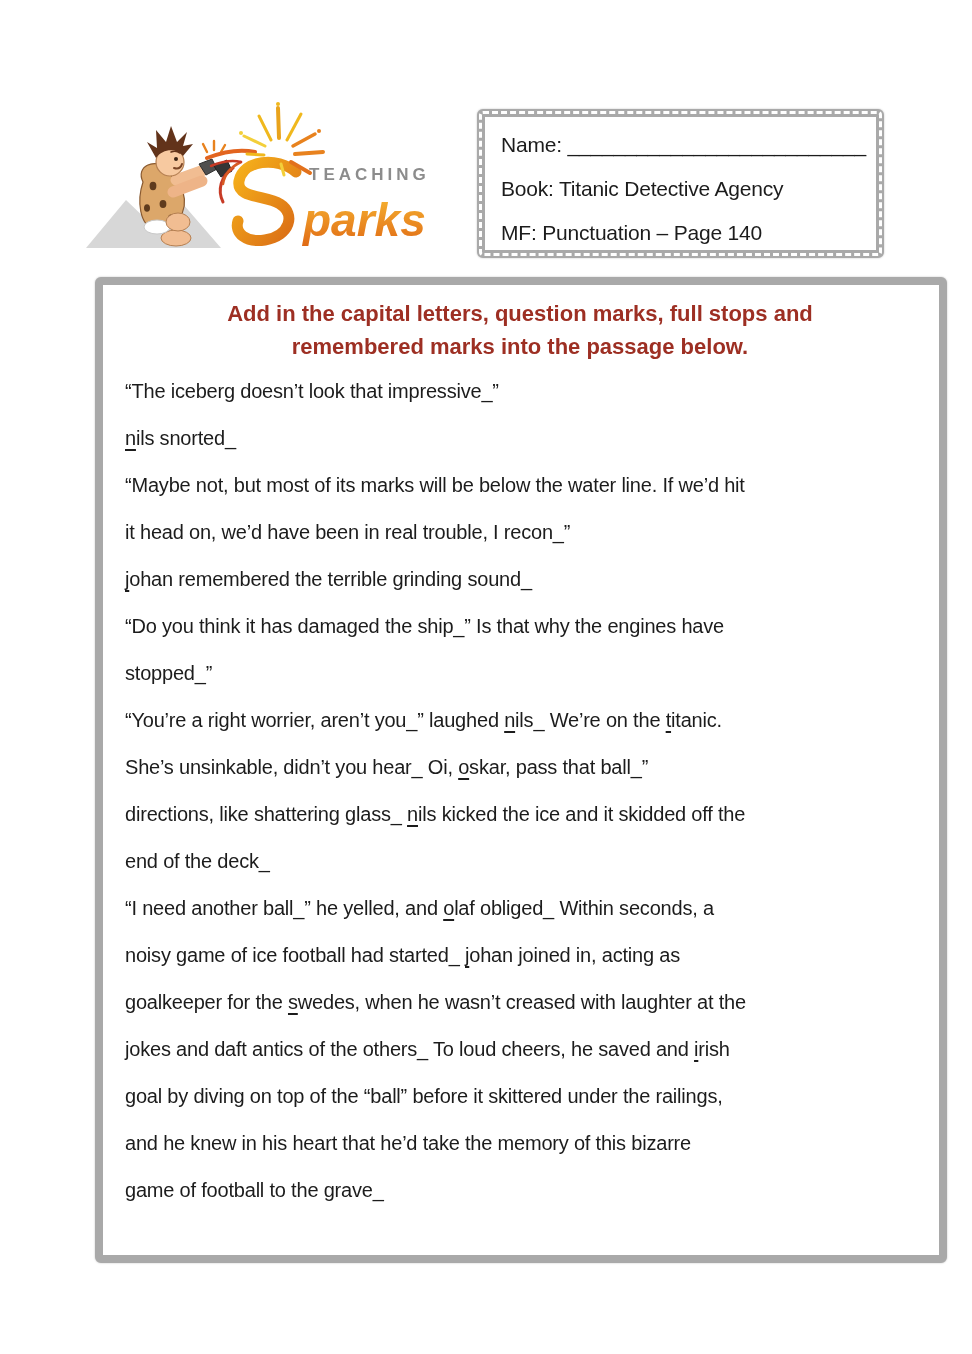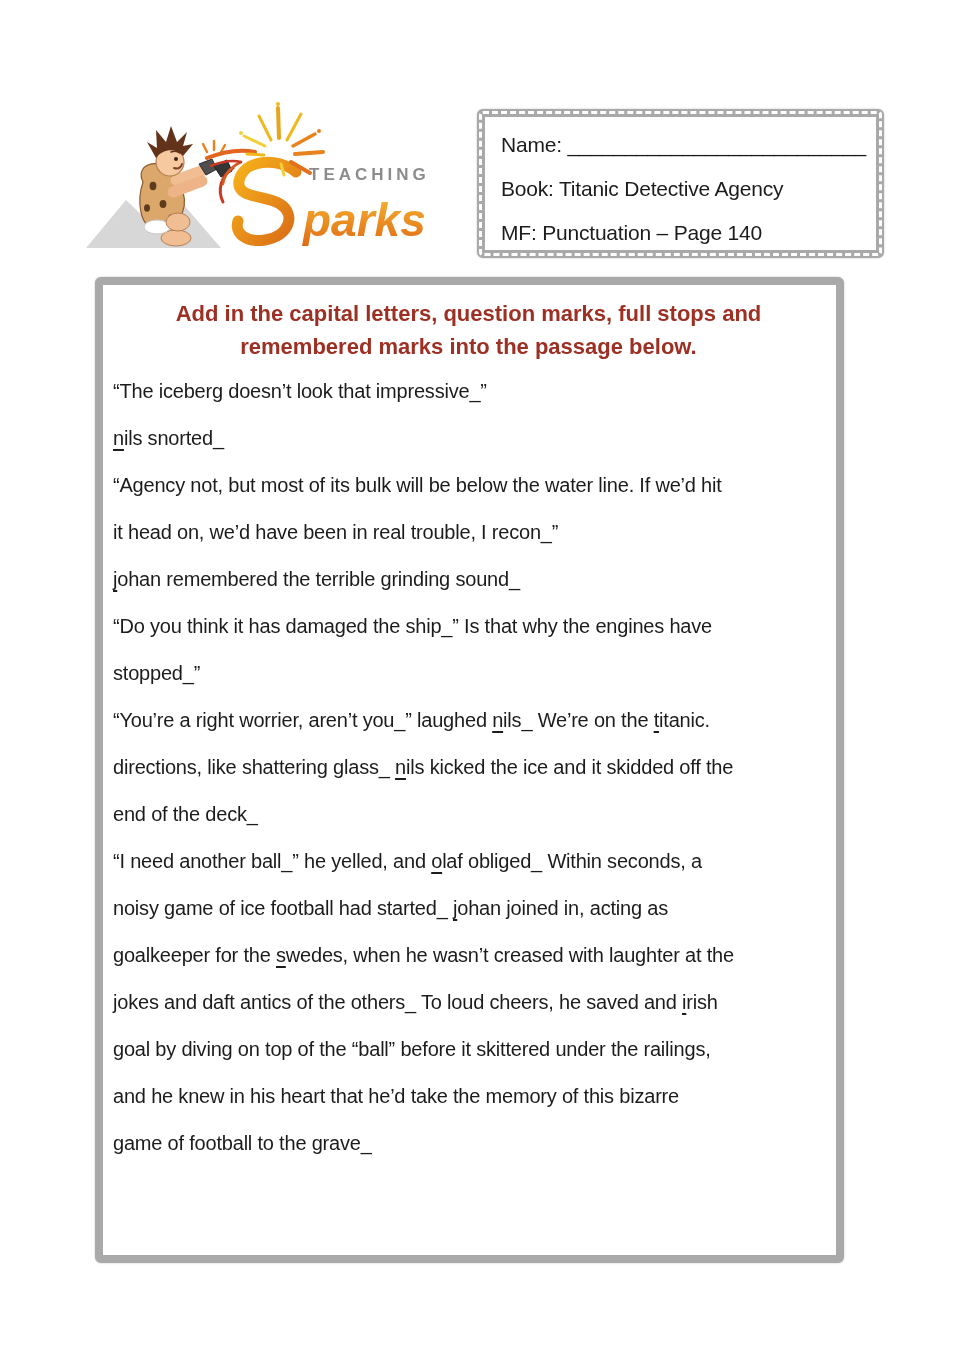--- a/index.html
+++ b/index.html
@@ -45,7 +45,7 @@
 
   
   .main-box {
-    left: 95px; top: 277px; width: 749px; height: 986px;
+    left: 95px; top: 277px; width: 852px; height: 986px;
     padding: 8px 12px 4px 10px;
     overflow: hidden;
   }

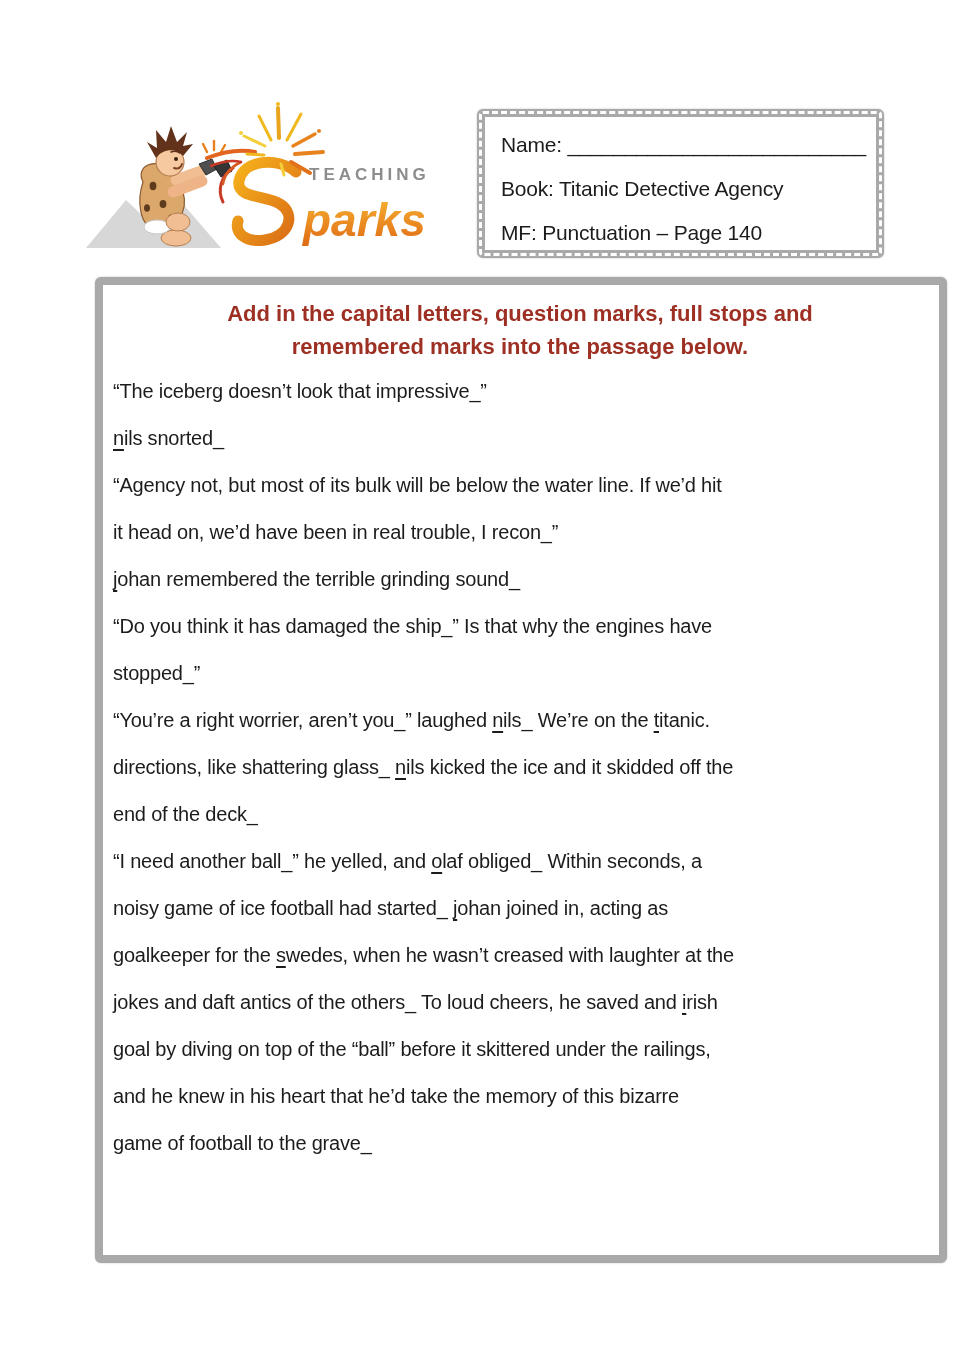--- a/index.html
+++ b/index.html
@@ -56,7 +56,7 @@
     text-align: center;
     padding-top: 4px;
   }
-  .passage { margin-top: 5px; }
+  .passage { margin-top: 5px; margin-left: 12px; }
   .passage-line {
     font-size: 20px;
     line-height: 47px;

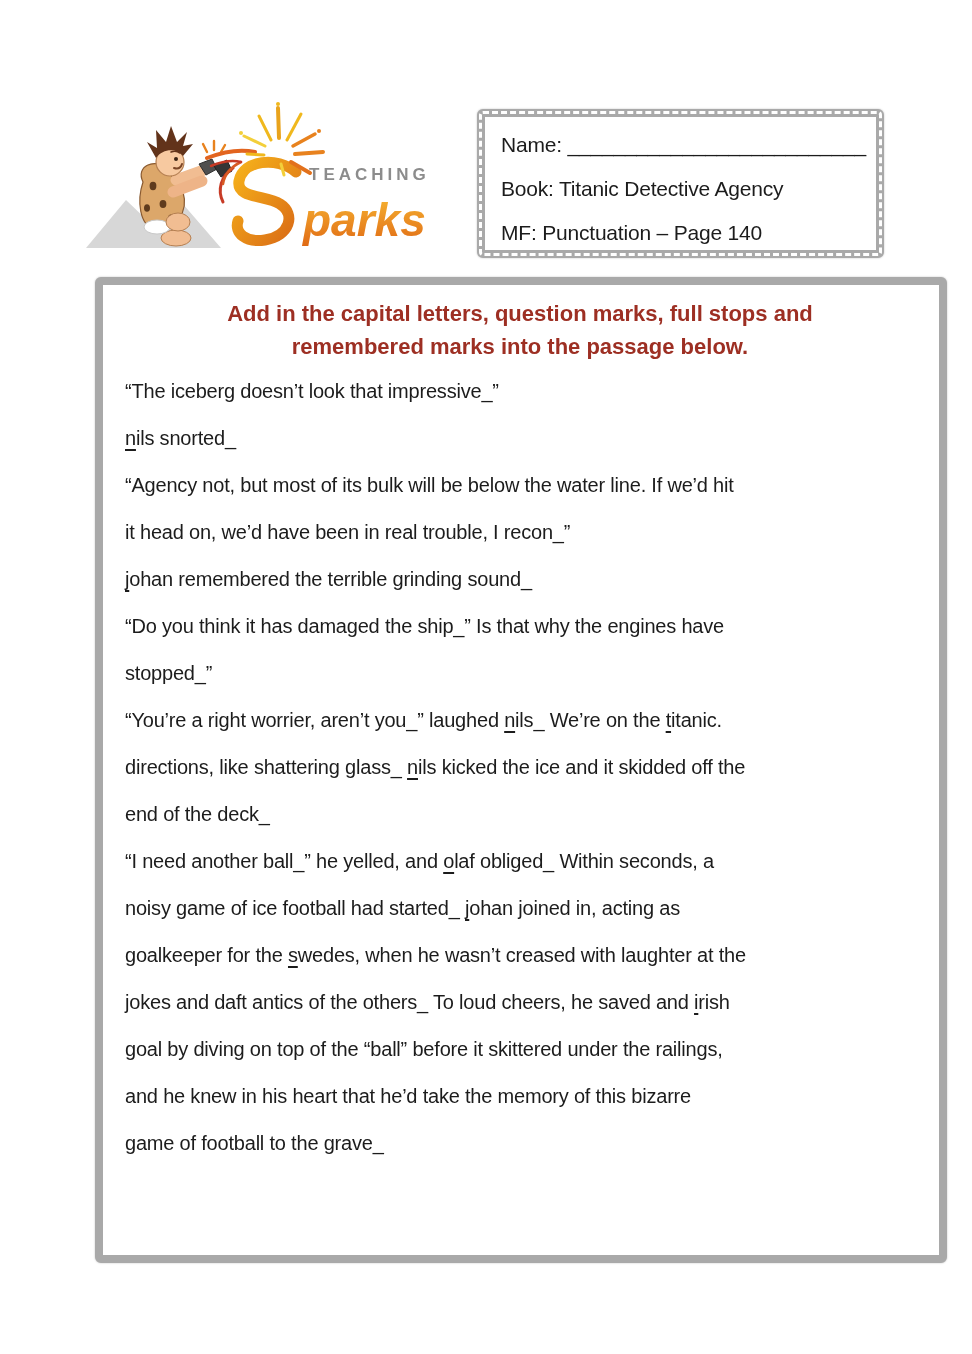--- a/index.html
+++ b/index.html
@@ -169,7 +169,7 @@
   <div class="passage">
       <p class="passage-line">“The iceberg doesn’t look that impressive_”</p>
       <p class="passage-line"><span class="cap-underline">n</span>ils snorted_</p>
-      <p class="passage-line">“Agency not, but most of its bulk will be below the water line. If we’d hit</p>
+      <p class="passage-line">“Maybe not, but most of its marks will be below the water line. If we’d hit</p>
       <p class="passage-line">it head on, we’d have been in real trouble, I recon_”</p>
       <p class="passage-line"><span class="cap-underline">j</span>ohan remembered the terrible grinding sound_</p>
       <p class="passage-line">“Do you think it has damaged the ship_” Is that why the engines have</p>

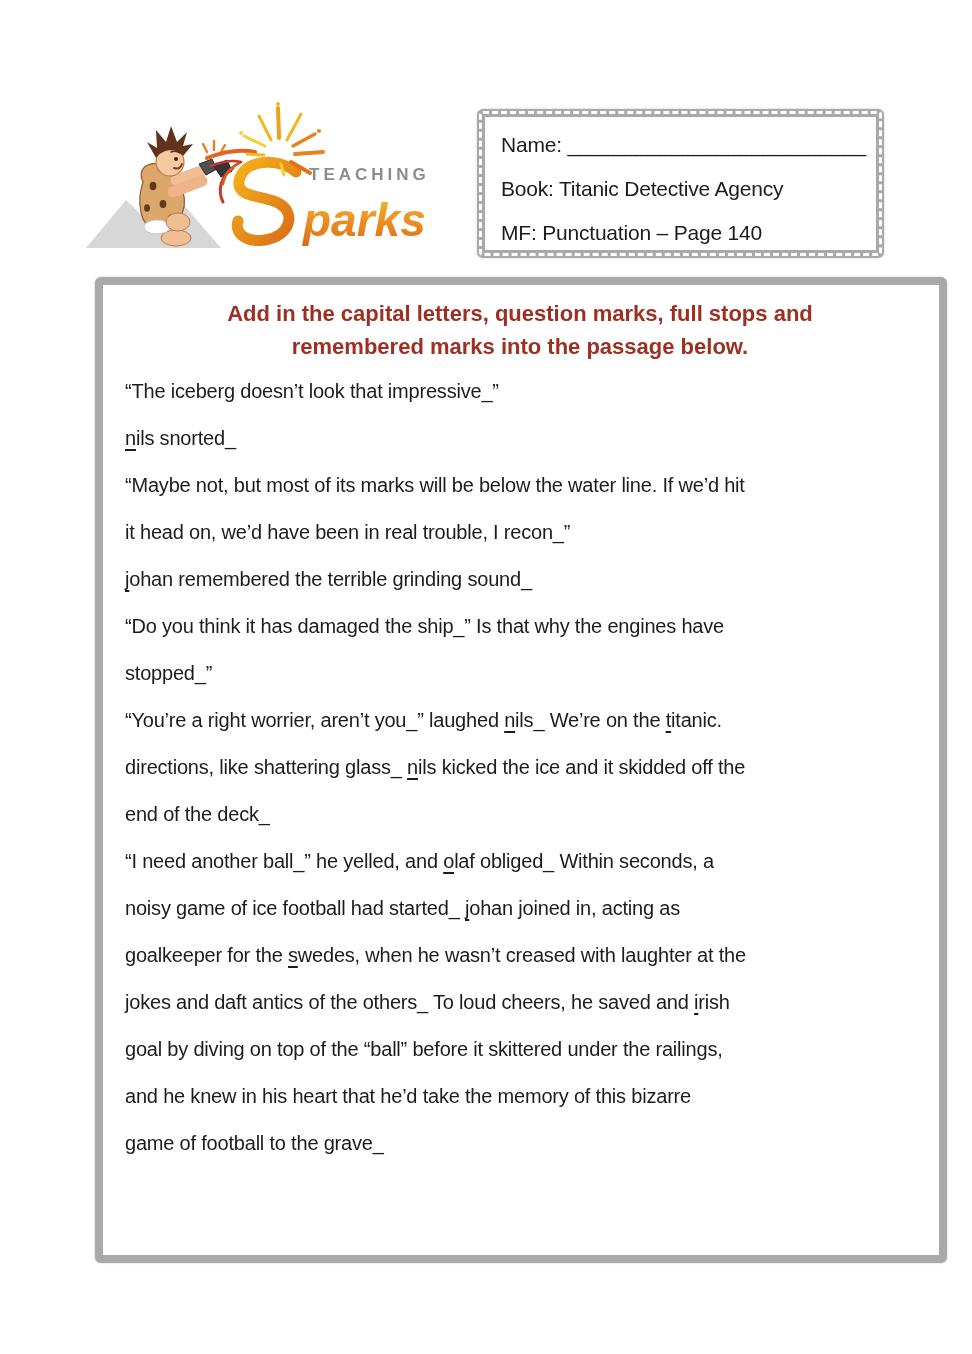--- a/index.html
+++ b/index.html
@@ -175,6 +175,7 @@
       <p class="passage-line">“Do you think it has damaged the ship_” Is that why the engines have</p>
       <p class="passage-line">stopped_”</p>
       <p class="passage-line">“You’re a right worrier, aren’t you_” laughed <span class="cap-underline">n</span>ils_ We’re on the <span class="cap-underline">t</span>itanic.</p>
+      <p class="passage-line">She’s unsinkable, didn’t you hear_ Oi, <span class="cap-underline">o</span>skar, pass that ball_”</p>
       <p class="passage-line">directions, like shattering glass_ <span class="cap-underline">n</span>ils kicked the ice and it skidded off the</p>
       <p class="passage-line">end of the deck_</p>
       <p class="passage-line">“I need another ball_” he yelled, and <span class="cap-underline">o</span>laf obliged_ Within seconds, a</p>

